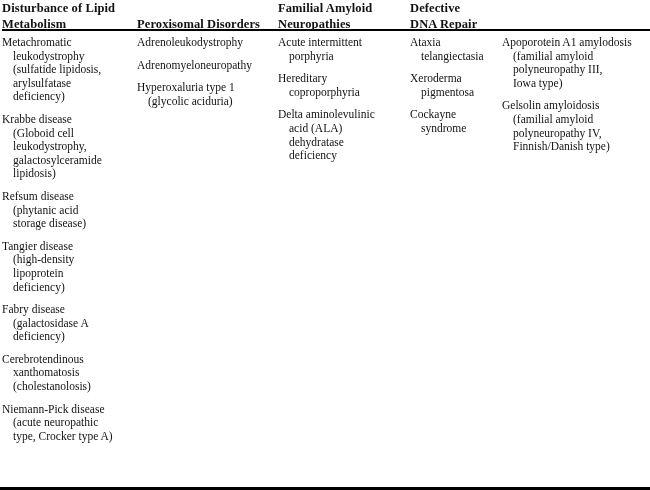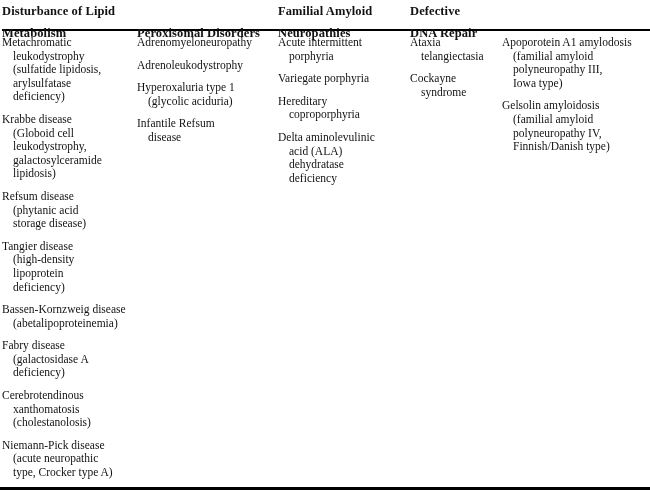--- a/index.html
+++ b/index.html
@@ -29,7 +29,7 @@
     justify-content: flex-end;
     font-weight: bold;
     font-size: 12.5px;
-    line-height: 22px;
+    line-height: 16px;
     white-space: pre-line;
     letter-spacing: 0.1px;
     padding-bottom: 2px;

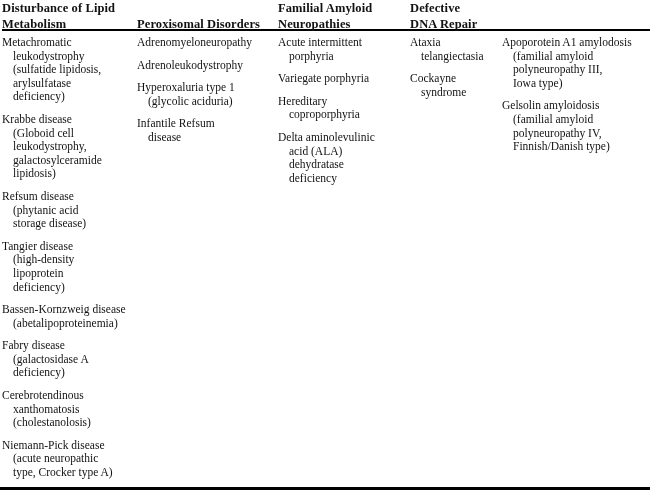--- a/index.html
+++ b/index.html
@@ -100,8 +100,8 @@
     </div>
 
     <div class="column">
+      <div class="item">Adrenoleukodystrophy</div>
       <div class="item">Adrenomyeloneuropathy</div>
-      <div class="item">Adrenoleukodystrophy</div>
       <div class="item">Hyperoxaluria type 1
 (glycolic aciduria)</div>
       <div class="item">Infantile Refsum

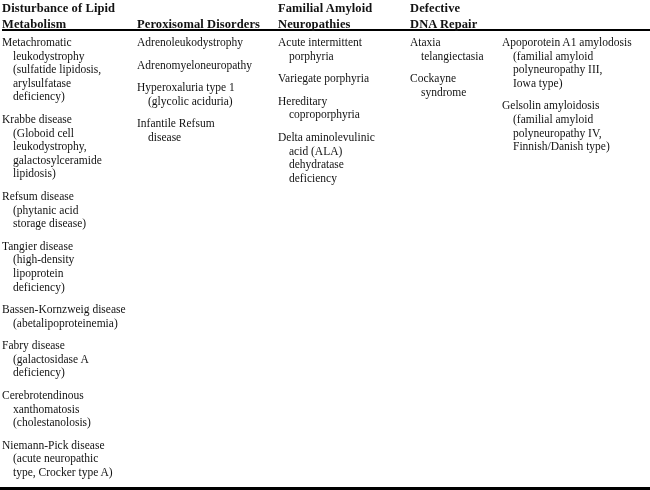--- a/index.html
+++ b/index.html
@@ -111,7 +111,6 @@
     <div class="column">
       <div class="item">Acute intermittent
 porphyria</div>
-      <div class="item">Variegate porphyria</div>
       <div class="item">Hereditary
 coproporphyria</div>
       <div class="item">Delta aminolevulinic

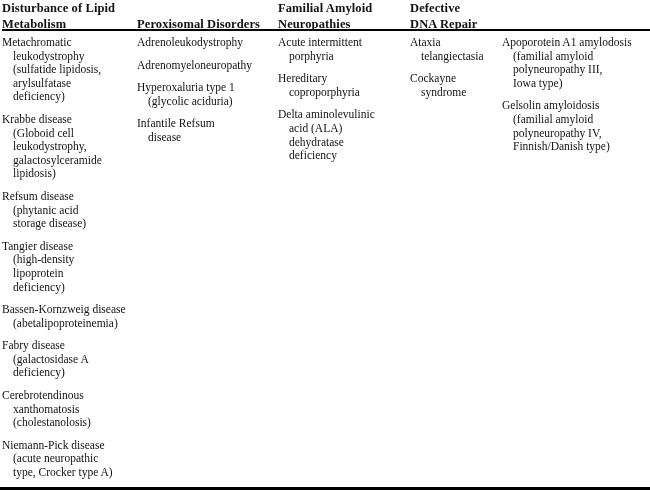--- a/index.html
+++ b/index.html
@@ -122,6 +122,8 @@
     <div class="column">
       <div class="item">Ataxia
 telangiectasia</div>
+      <div class="item">Xeroderma
+pigmentosa</div>
       <div class="item">Cockayne
 syndrome</div>
     </div>

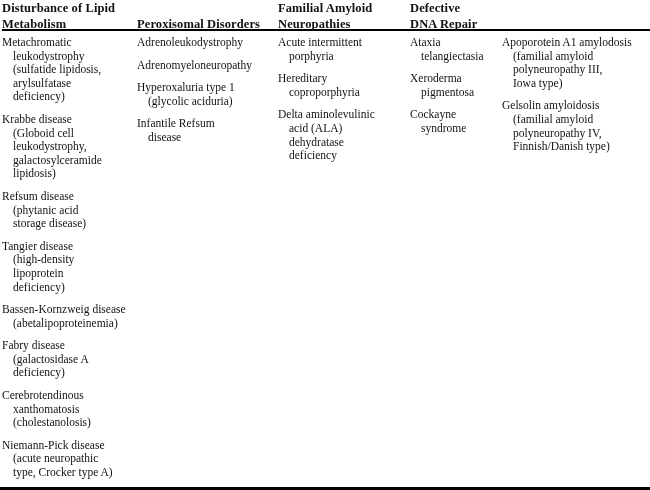--- a/index.html
+++ b/index.html
@@ -104,8 +104,6 @@
       <div class="item">Adrenomyeloneuropathy</div>
       <div class="item">Hyperoxaluria type 1
 (glycolic aciduria)</div>
-      <div class="item">Infantile Refsum
-disease</div>
     </div>
 
     <div class="column">

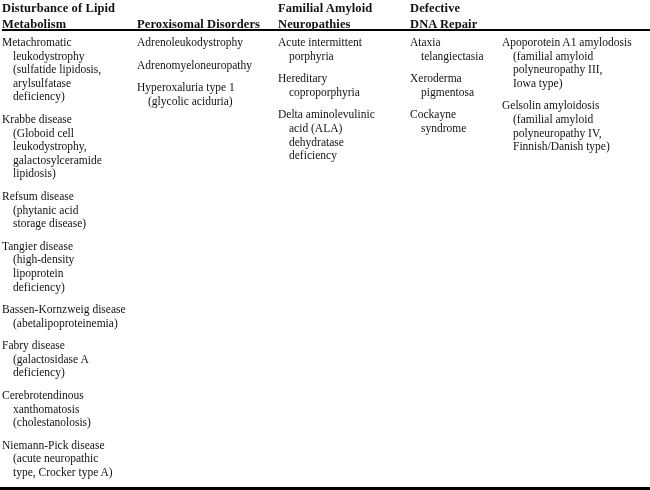--- a/index.html
+++ b/index.html
@@ -86,8 +86,6 @@
 (high-density
 lipoprotein
 deficiency)</div>
-      <div class="item">Bassen-Kornzweig disease
-(abetalipoproteinemia)</div>
       <div class="item">Fabry disease
 (galactosidase A
 deficiency)</div>

